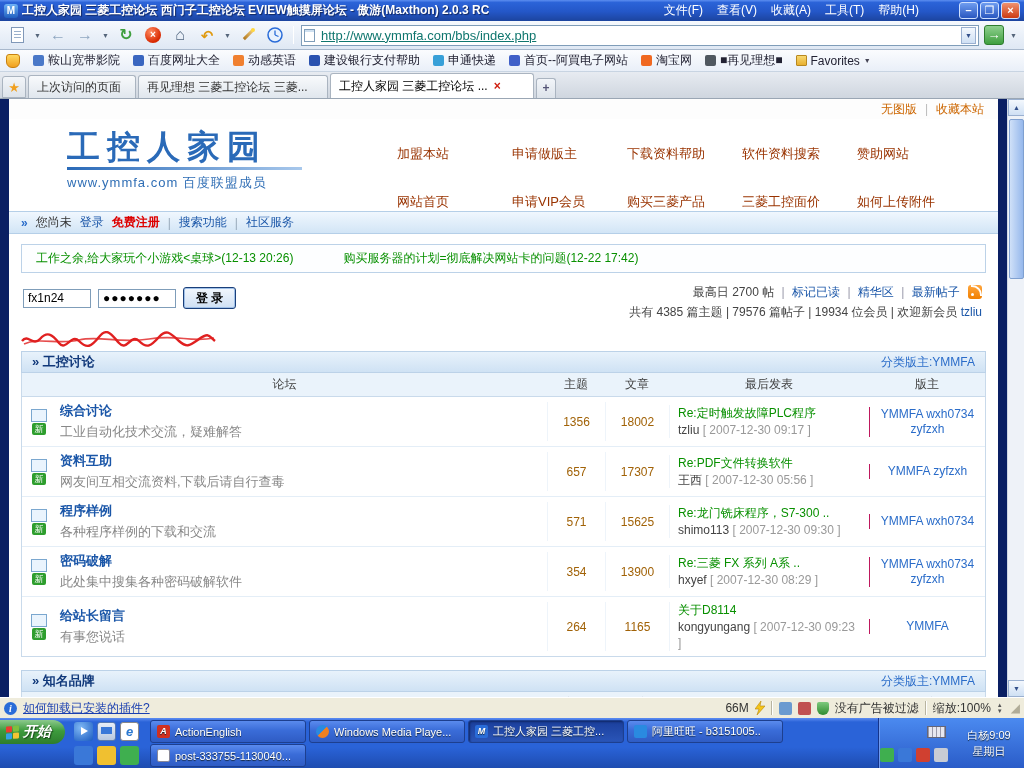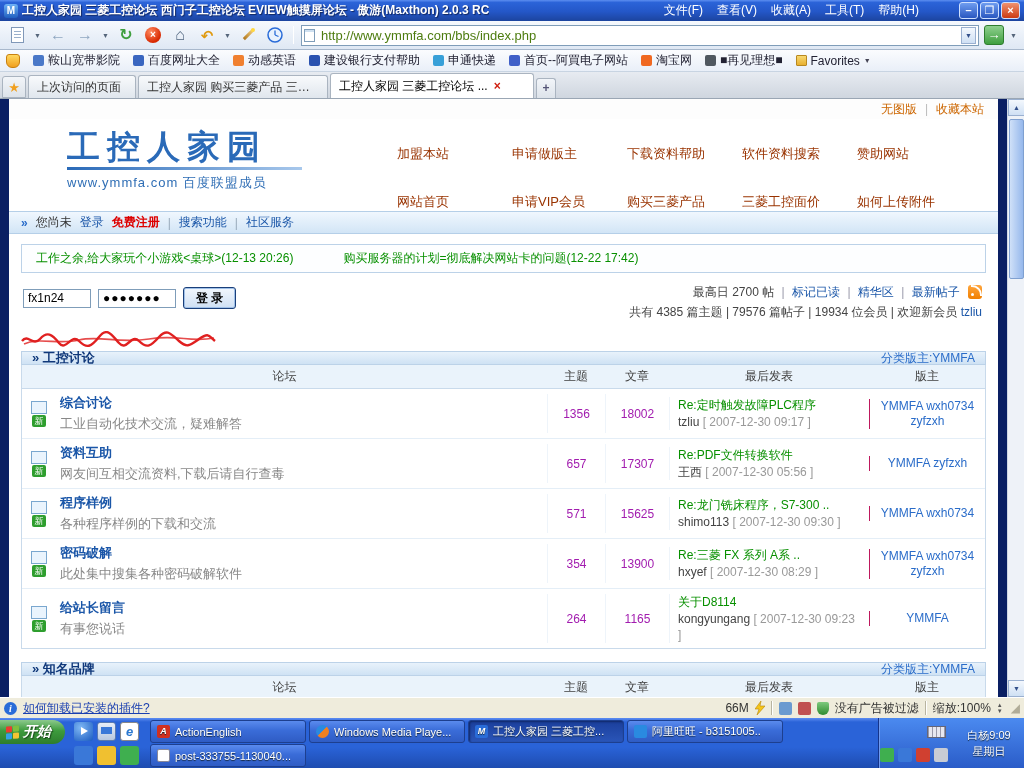--- a/index.html
+++ b/index.html
@@ -46,7 +46,7 @@
   .addr{flex:1;display:flex;align-items:center;height:21px;background:#fff;border:1px solid #7f9db9;padding:0 2px;gap:4px;}
   .addr-ic{width:11px;height:13px;background:#fff;border:1px solid #7f9db9;flex:0 0 auto;
     box-shadow:inset 0 2px 0 #cfe0f0;}
-  .addr input{flex:1;border:none;outline:none;font-size:13px;color:#4d7c0f;font-family:"Liberation Sans","DejaVu Sans",sans-serif;background:transparent;}
+  .addr input{flex:1;border:none;outline:none;font-size:13px;color:#0f766e;font-family:"Liberation Sans","DejaVu Sans",sans-serif;background:transparent;text-decoration:underline;}
   .addr-caret{width:15px;height:17px;background:linear-gradient(#f4f8fd,#cfe0f4);border:1px solid #9ab0d0;
     font-size:7px;color:#33508a;text-align:center;line-height:16px;cursor:pointer;}
   .go-btn{width:20px;height:20px;border-radius:3px;border:1px solid #2e7d2e;

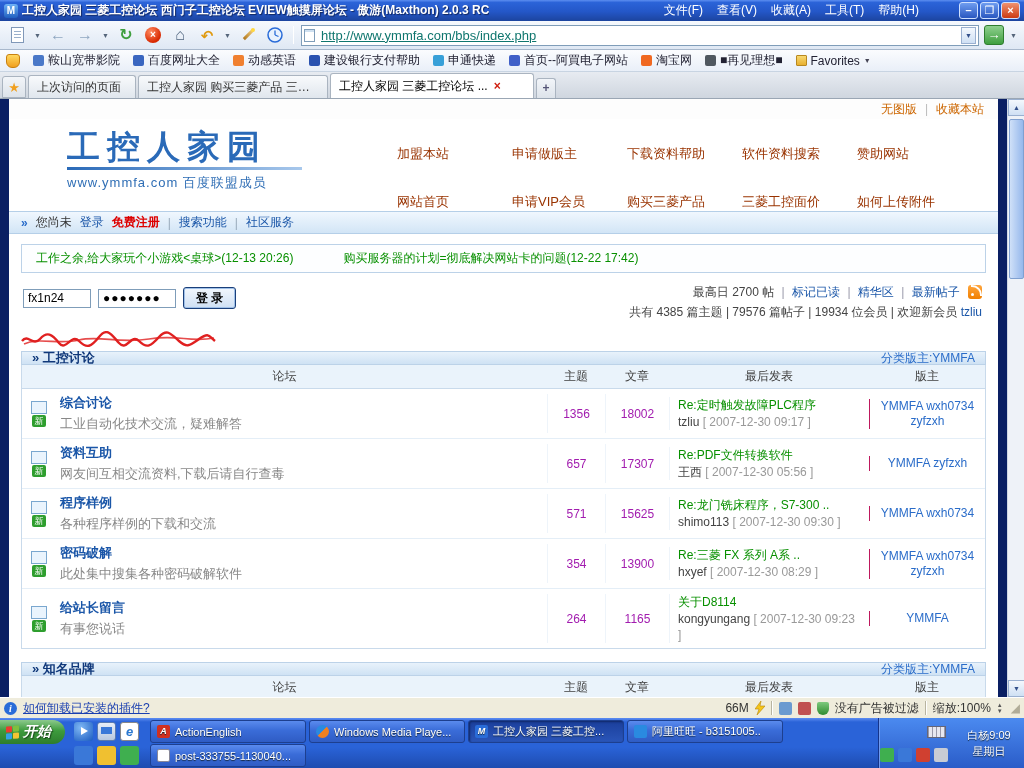--- a/index.html
+++ b/index.html
@@ -350,7 +350,7 @@
         <span class="tab-label">上次访问的页面</span>
       </div>
     <div class="tab t2">
-        <span class="tab-label">工控人家园 购买三菱产品 三菱...</span>
+        <span class="tab-label">再见理想 三菱工控论坛 三菱...</span>
       </div>
     <div class="tab active">
         <span class="tab-label">工控人家园 三菱工控论坛 ...</span>

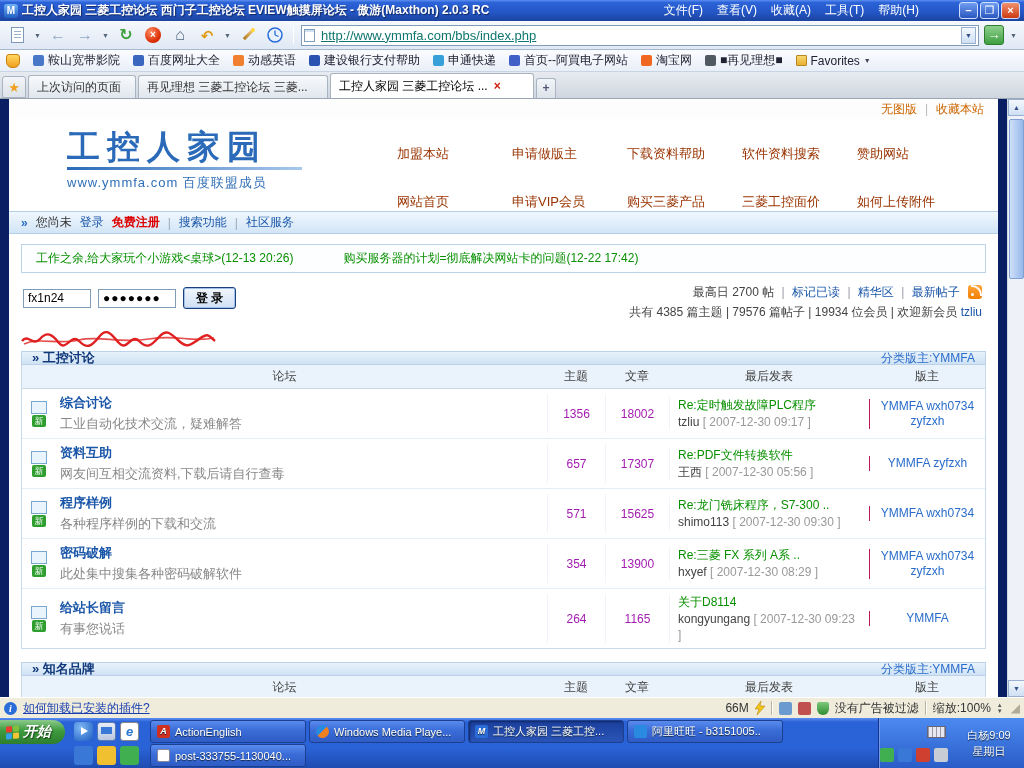--- a/index.html
+++ b/index.html
@@ -135,7 +135,7 @@
 
   .scribble{margin:0 0 2px 10px;height:18px;}
 
-  .section-head{margin:0 12px;height:14px;border:1px solid #bcd2e8;
+  .section-head{margin:0 12px;height:22px;border:1px solid #bcd2e8;
     background:linear-gradient(#e8f2fb,#cfe2f4);display:flex;align-items:center;
     justify-content:space-between;padding:4px 10px;}
   .sec-title{font-size:13px;font-weight:bold;color:#10387a;}

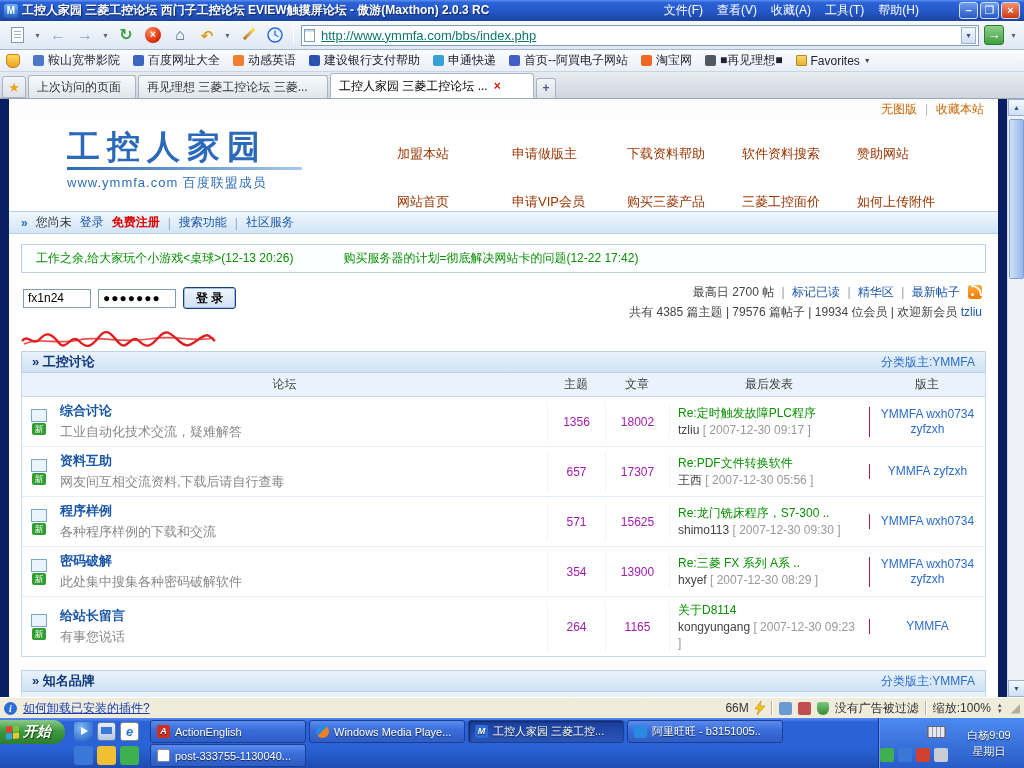--- a/index.html
+++ b/index.html
@@ -154,7 +154,7 @@
   .c-name{flex:1;padding-left:4px;min-width:0;}
   .f-name{font-size:13px;font-weight:bold;color:#1a56a8;cursor:pointer;}
   .f-desc{font-size:13px;color:#888;margin-top:3px;}
-  .c-num{width:58px;text-align:center;font-size:12px;color:#a21caf;border-left:1px solid #eef4fa;align-self:stretch;
+  .c-num{width:58px;text-align:center;font-size:12px;color:#a16207;border-left:1px solid #eef4fa;align-self:stretch;
     display:flex;align-items:center;justify-content:center;}
   .c-num.posts{width:64px;}
   .c-lastcell{width:200px;font-size:12px;line-height:16px;padding:0 8px;border-left:1px solid #eef4fa;}

